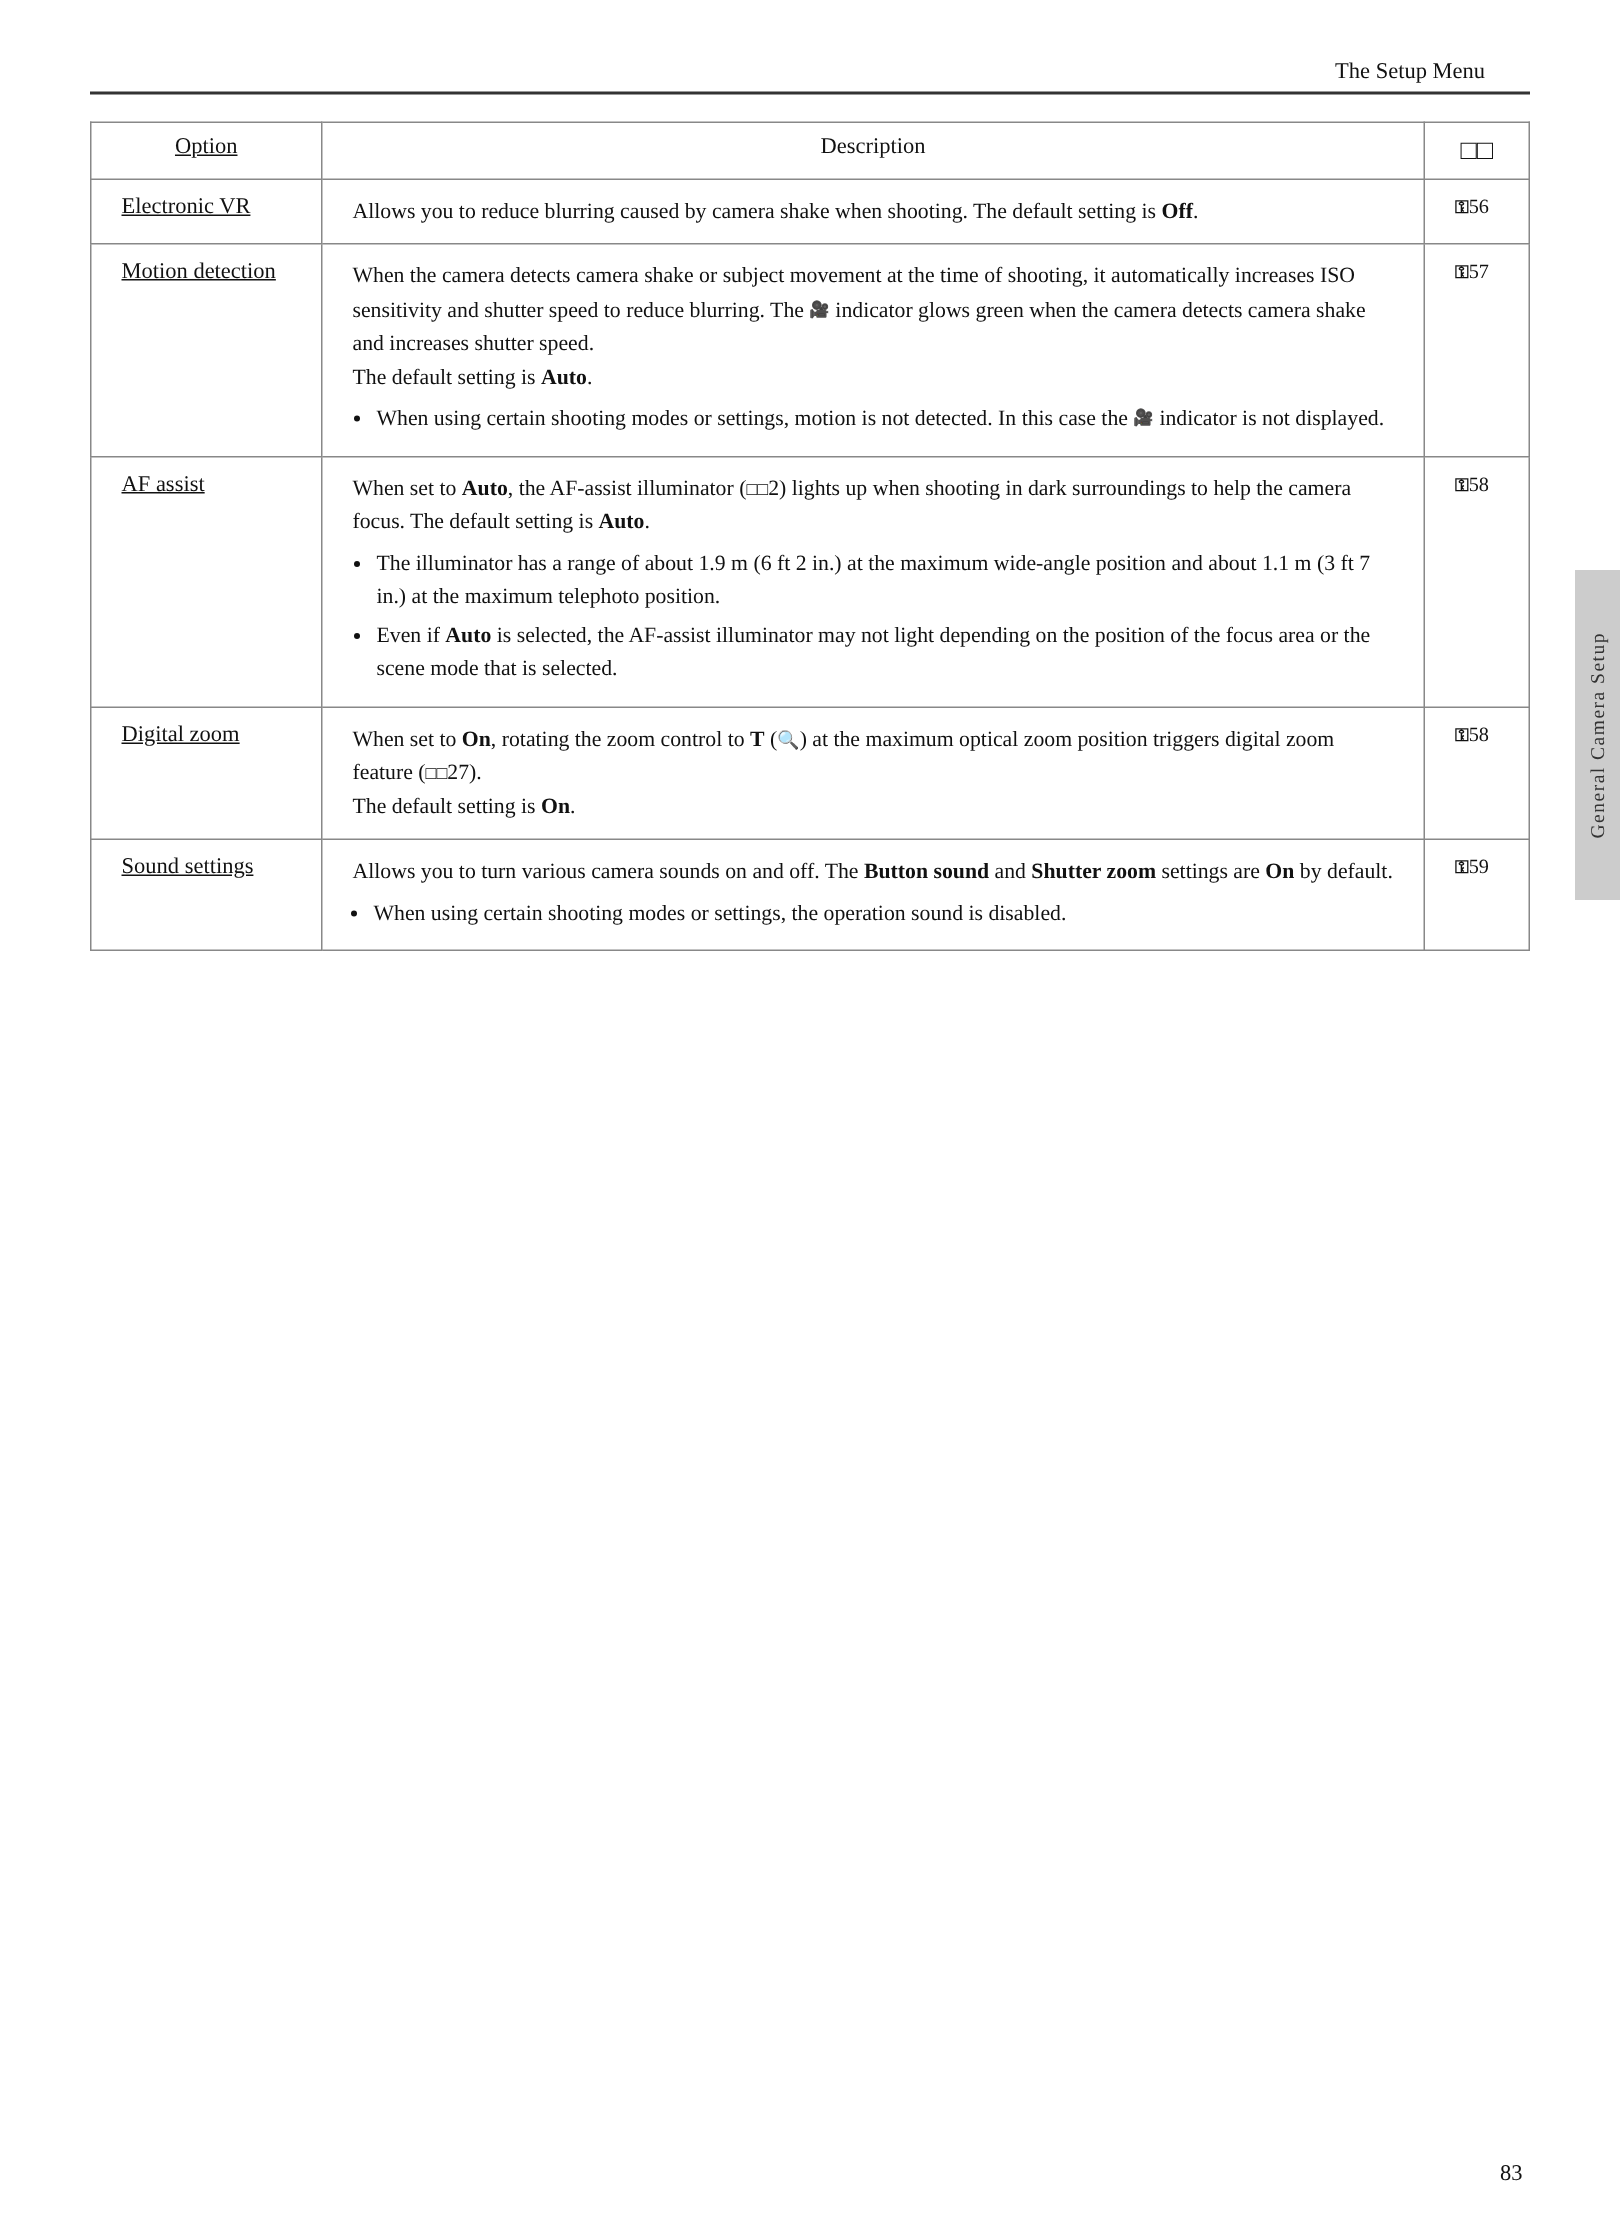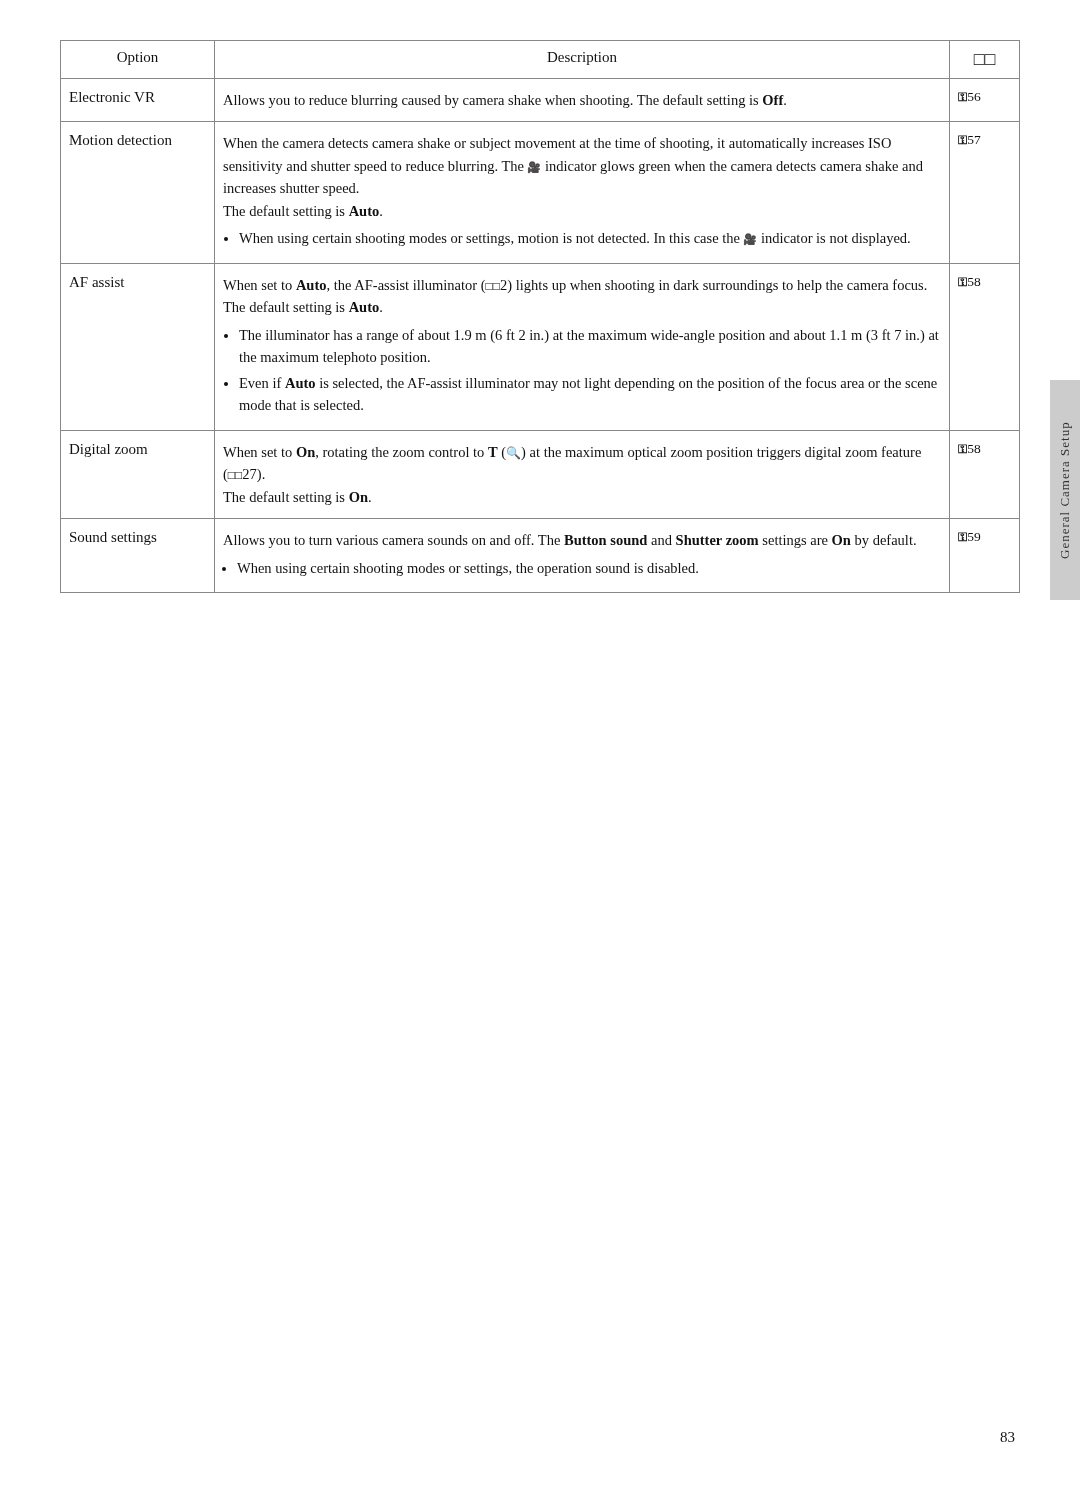--- a/index.html
+++ b/index.html
@@ -117,6 +117,9 @@
 
 <div class="page-wrapper">
 
+  <div class="page-header">
+    <span>The Setup Menu</span>
+  </div>
 
   <div class="side-tab">
     <span>General Camera Setup</span>

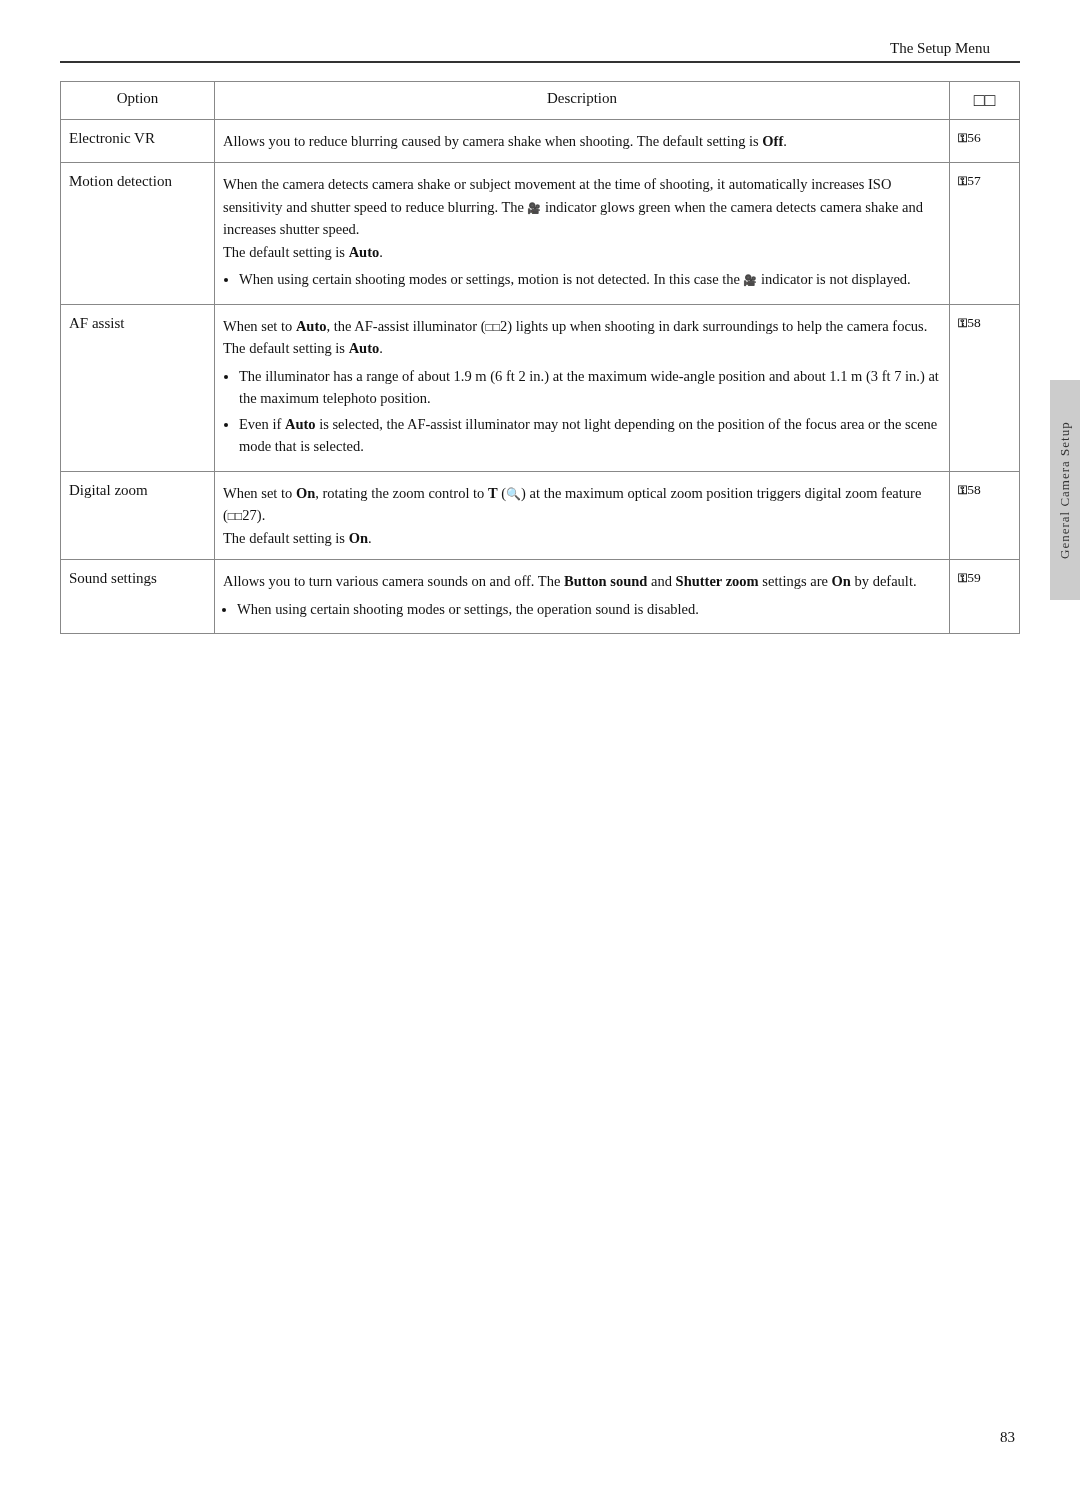--- a/index.html
+++ b/index.html
@@ -65,7 +65,7 @@
       padding: 10px 8px;
     }
 
-    .col-option { width: 154px; }
+    .col-option { width: 154px; text-decoration: underline; }
     .col-desc { width: auto; }
     .col-ref { width: 70px; text-align: center; }
 

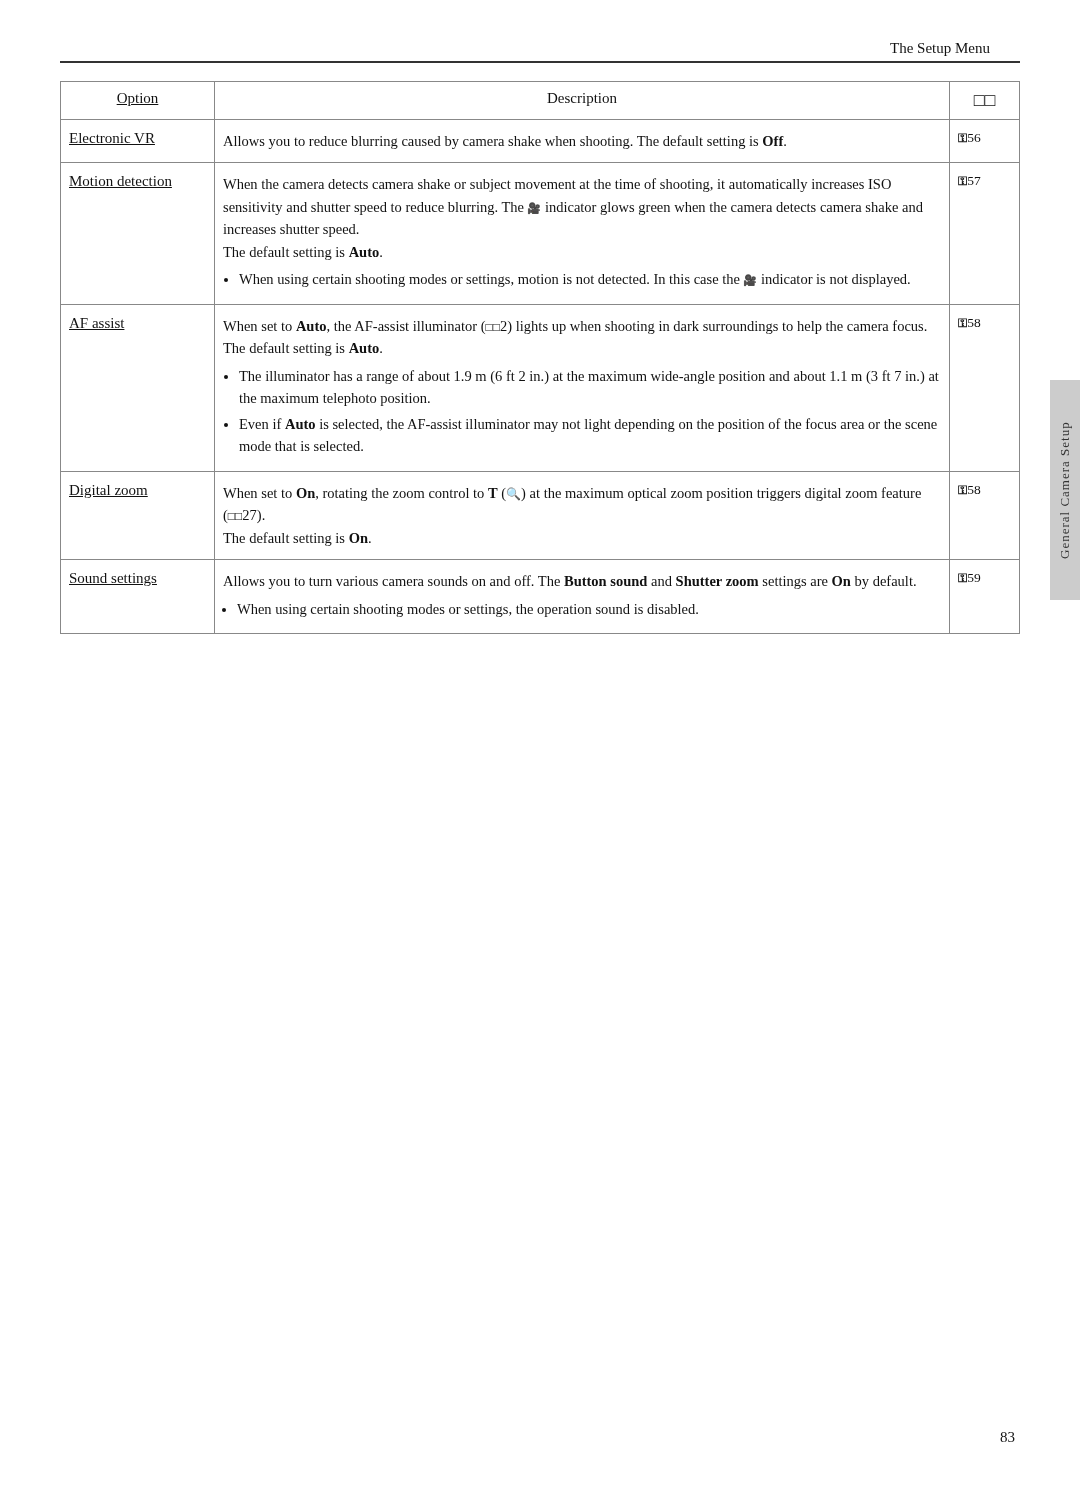--- a/index.html
+++ b/index.html
@@ -62,7 +62,7 @@
     .setup-table th, .setup-table td {
       border: 1px solid #888;
       vertical-align: top;
-      padding: 10px 8px;
+      padding: 10px 20px;
     }
 
     .col-option { width: 154px; text-decoration: underline; }

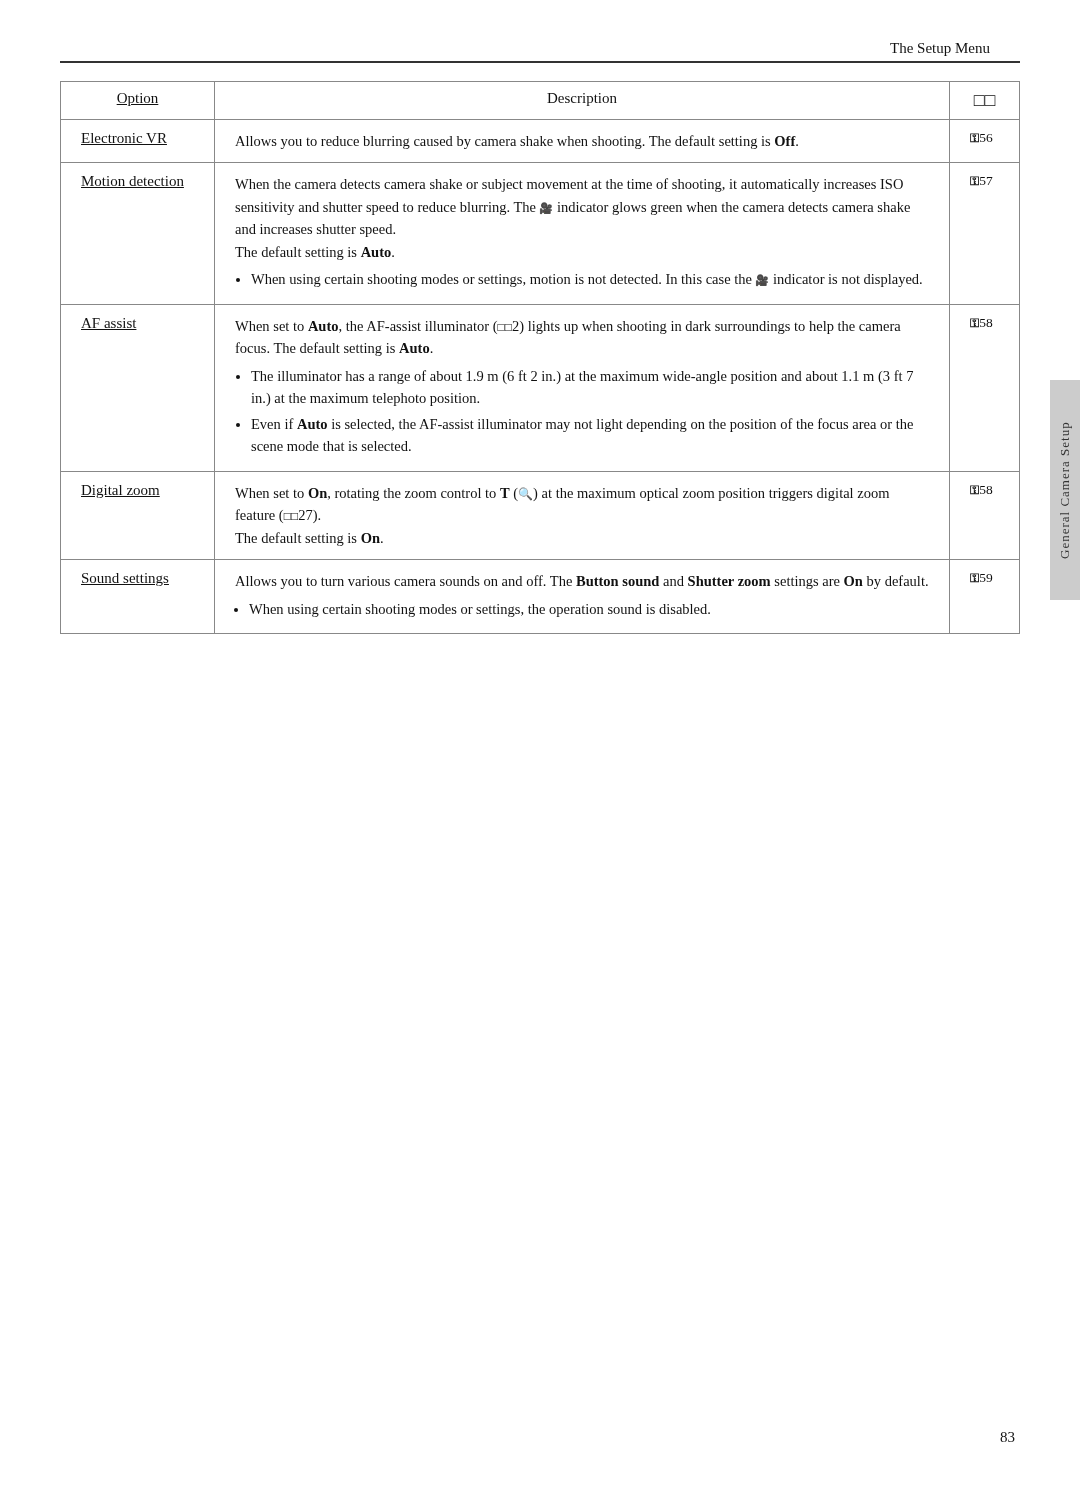--- a/index.html
+++ b/index.html
@@ -100,7 +100,7 @@
     
     .page-number {
       position: absolute;
-      bottom: 40px;
+      bottom: 28px;
       right: 65px;
       font-size: 15px;
     }

